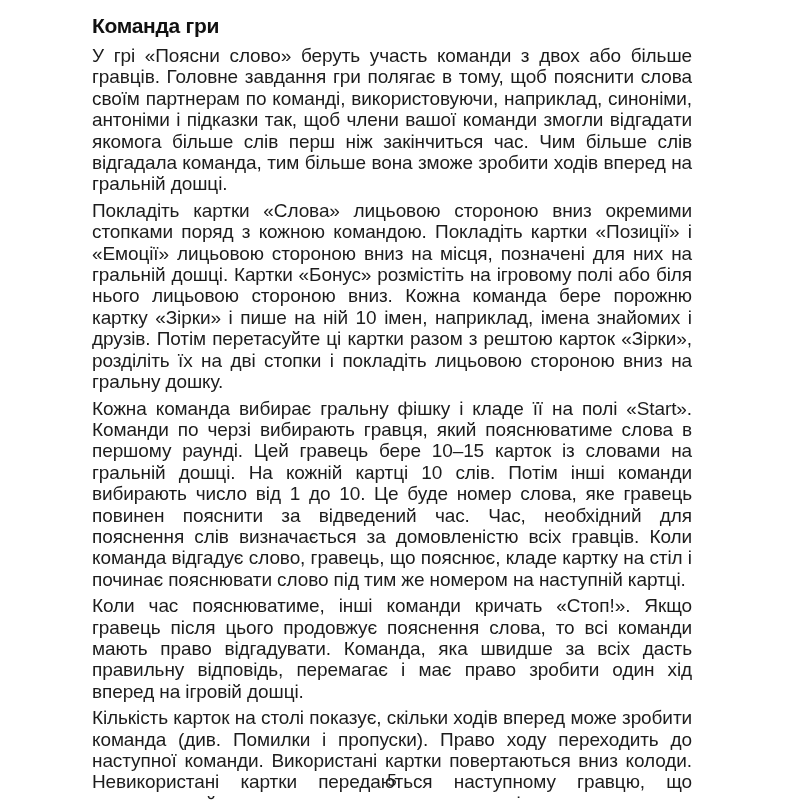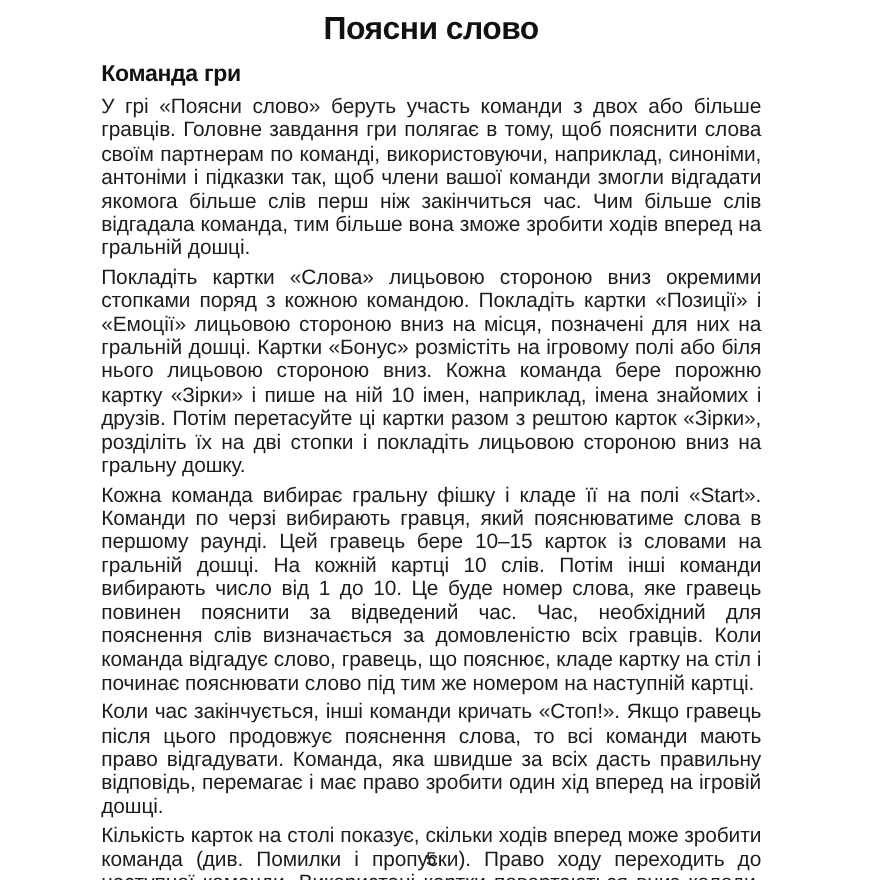--- a/index.html
+++ b/index.html
@@ -63,7 +63,6 @@
 
 <div class="page">
   <div class="content">
-    <h1 class="doc-title">Поясни слово</h1>
     <h2 class="section-heading">Команда гри</h2>
     <p class="para">У грі «Поясни слово» беруть участь команди з двох або більше гравців. Головне завдання гри полягає в тому, щоб пояснити слова своїм партнерам по команді, використовуючи, наприклад, синоніми, антоніми і підказки так, щоб члени вашої команди змогли відгадати якомога більше слів перш ніж закінчиться час. Чим більше слів відгадала команда, тим більше вона зможе зробити ходів вперед на гральній дошці.</p>
     <p class="para">Покладіть картки «Слова» лицьовою стороною вниз окремими стопками поряд з кожною командою. Покладіть картки «Позиції» і «Емоції» лицьовою стороною вниз на місця, позначені для них на гральній дошці. Картки «Бонус» розмістіть на ігровому полі або біля нього лицьовою стороною вниз. Кожна команда бере порожню картку «Зірки» і пише на ній 10 імен, наприклад, імена знайомих і друзів. Потім перетасуйте ці картки разом з рештою карток «Зірки», розділіть їх на дві стопки і покладіть лицьовою стороною вниз на гральну дошку.</p>

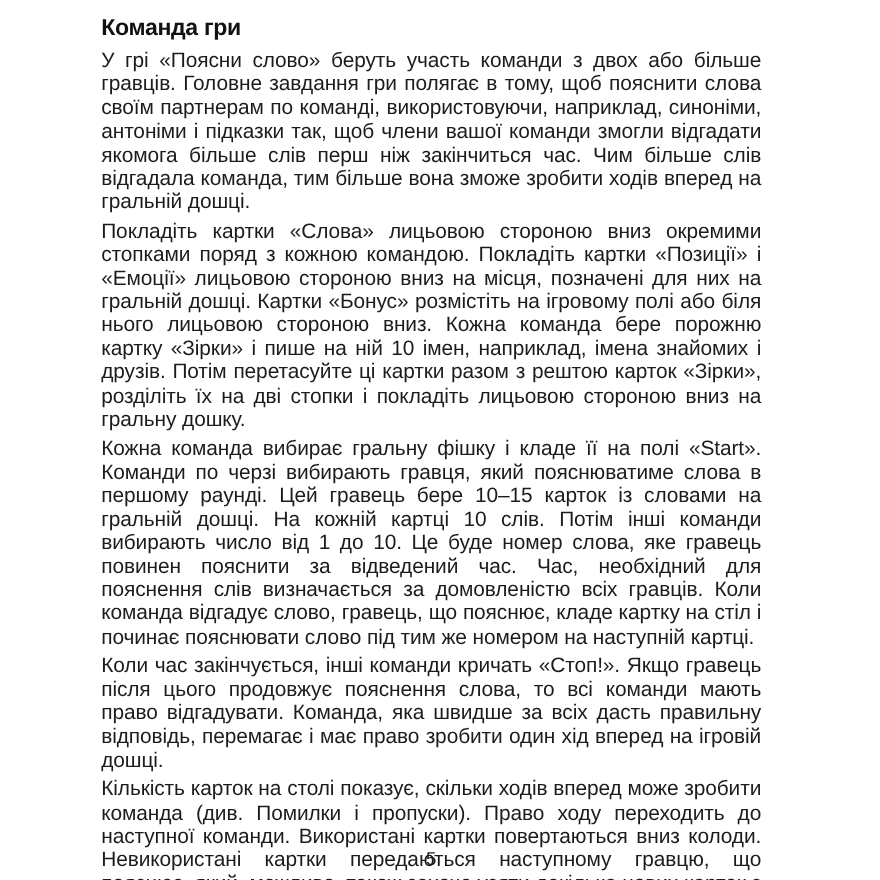--- a/index.html
+++ b/index.html
@@ -67,7 +67,7 @@
     <p class="para">У грі «Поясни слово» беруть участь команди з двох або більше гравців. Головне завдання гри полягає в тому, щоб пояснити слова своїм партнерам по команді, використовуючи, наприклад, синоніми, антоніми і підказки так, щоб члени вашої команди змогли відгадати якомога більше слів перш ніж закінчиться час. Чим більше слів відгадала команда, тим більше вона зможе зробити ходів вперед на гральній дошці.</p>
     <p class="para">Покладіть картки «Слова» лицьовою стороною вниз окремими стопками поряд з кожною командою. Покладіть картки «Позиції» і «Емоції» лицьовою стороною вниз на місця, позначені для них на гральній дошці. Картки «Бонус» розмістіть на ігровому полі або біля нього лицьовою стороною вниз. Кожна команда бере порожню картку «Зірки» і пише на ній 10 імен, наприклад, імена знайомих і друзів. Потім перетасуйте ці картки разом з рештою карток «Зірки», розділіть їх на дві стопки і покладіть лицьовою стороною вниз на гральну дошку.</p>
     <p class="para">Кожна команда вибирає гральну фішку і кладе її на полі «Start». Команди по черзі вибирають гравця, який пояснюватиме слова в першому раунді. Цей гравець бере 10–15 карток із словами на гральній дошці. На кожній картці 10 слів. Потім інші команди вибирають число від 1 до 10. Це буде номер слова, яке гравець повинен пояснити за відведений час. Час, необхідний для пояснення слів визначається за домовленістю всіх гравців. Коли команда відгадує слово, гравець, що пояснює, кладе картку на стіл і починає пояснювати слово під тим же номером на наступній картці.</p>
-    <p class="para">Коли час закінчується, інші команди кричать «Стоп!». Якщо гравець після цього продовжує пояснення слова, то всі команди мають право відгадувати. Команда, яка швидше за всіх дасть правильну відповідь, перемагає і має право зробити один хід вперед на ігровій дошці.</p>
+    <p class="para">Коли час пояснюватиме, інші команди кричать «Стоп!». Якщо гравець після цього продовжує пояснення слова, то всі команди мають право відгадувати. Команда, яка швидше за всіх дасть правильну відповідь, перемагає і має право зробити один хід вперед на ігровій дошці.</p>
     <p class="para">Кількість карток на столі показує, скільки ходів вперед може зробити команда (див. Помилки і пропуски). Право ходу переходить до наступної команди. Використані картки повертаються вниз колоди. Невикористані картки передаються наступному гравцю, що пояснює, який, можливо, також захоче узяти декілька нових карток з дошки.</p>
   </div>
   <div class="page-number">5</div>

